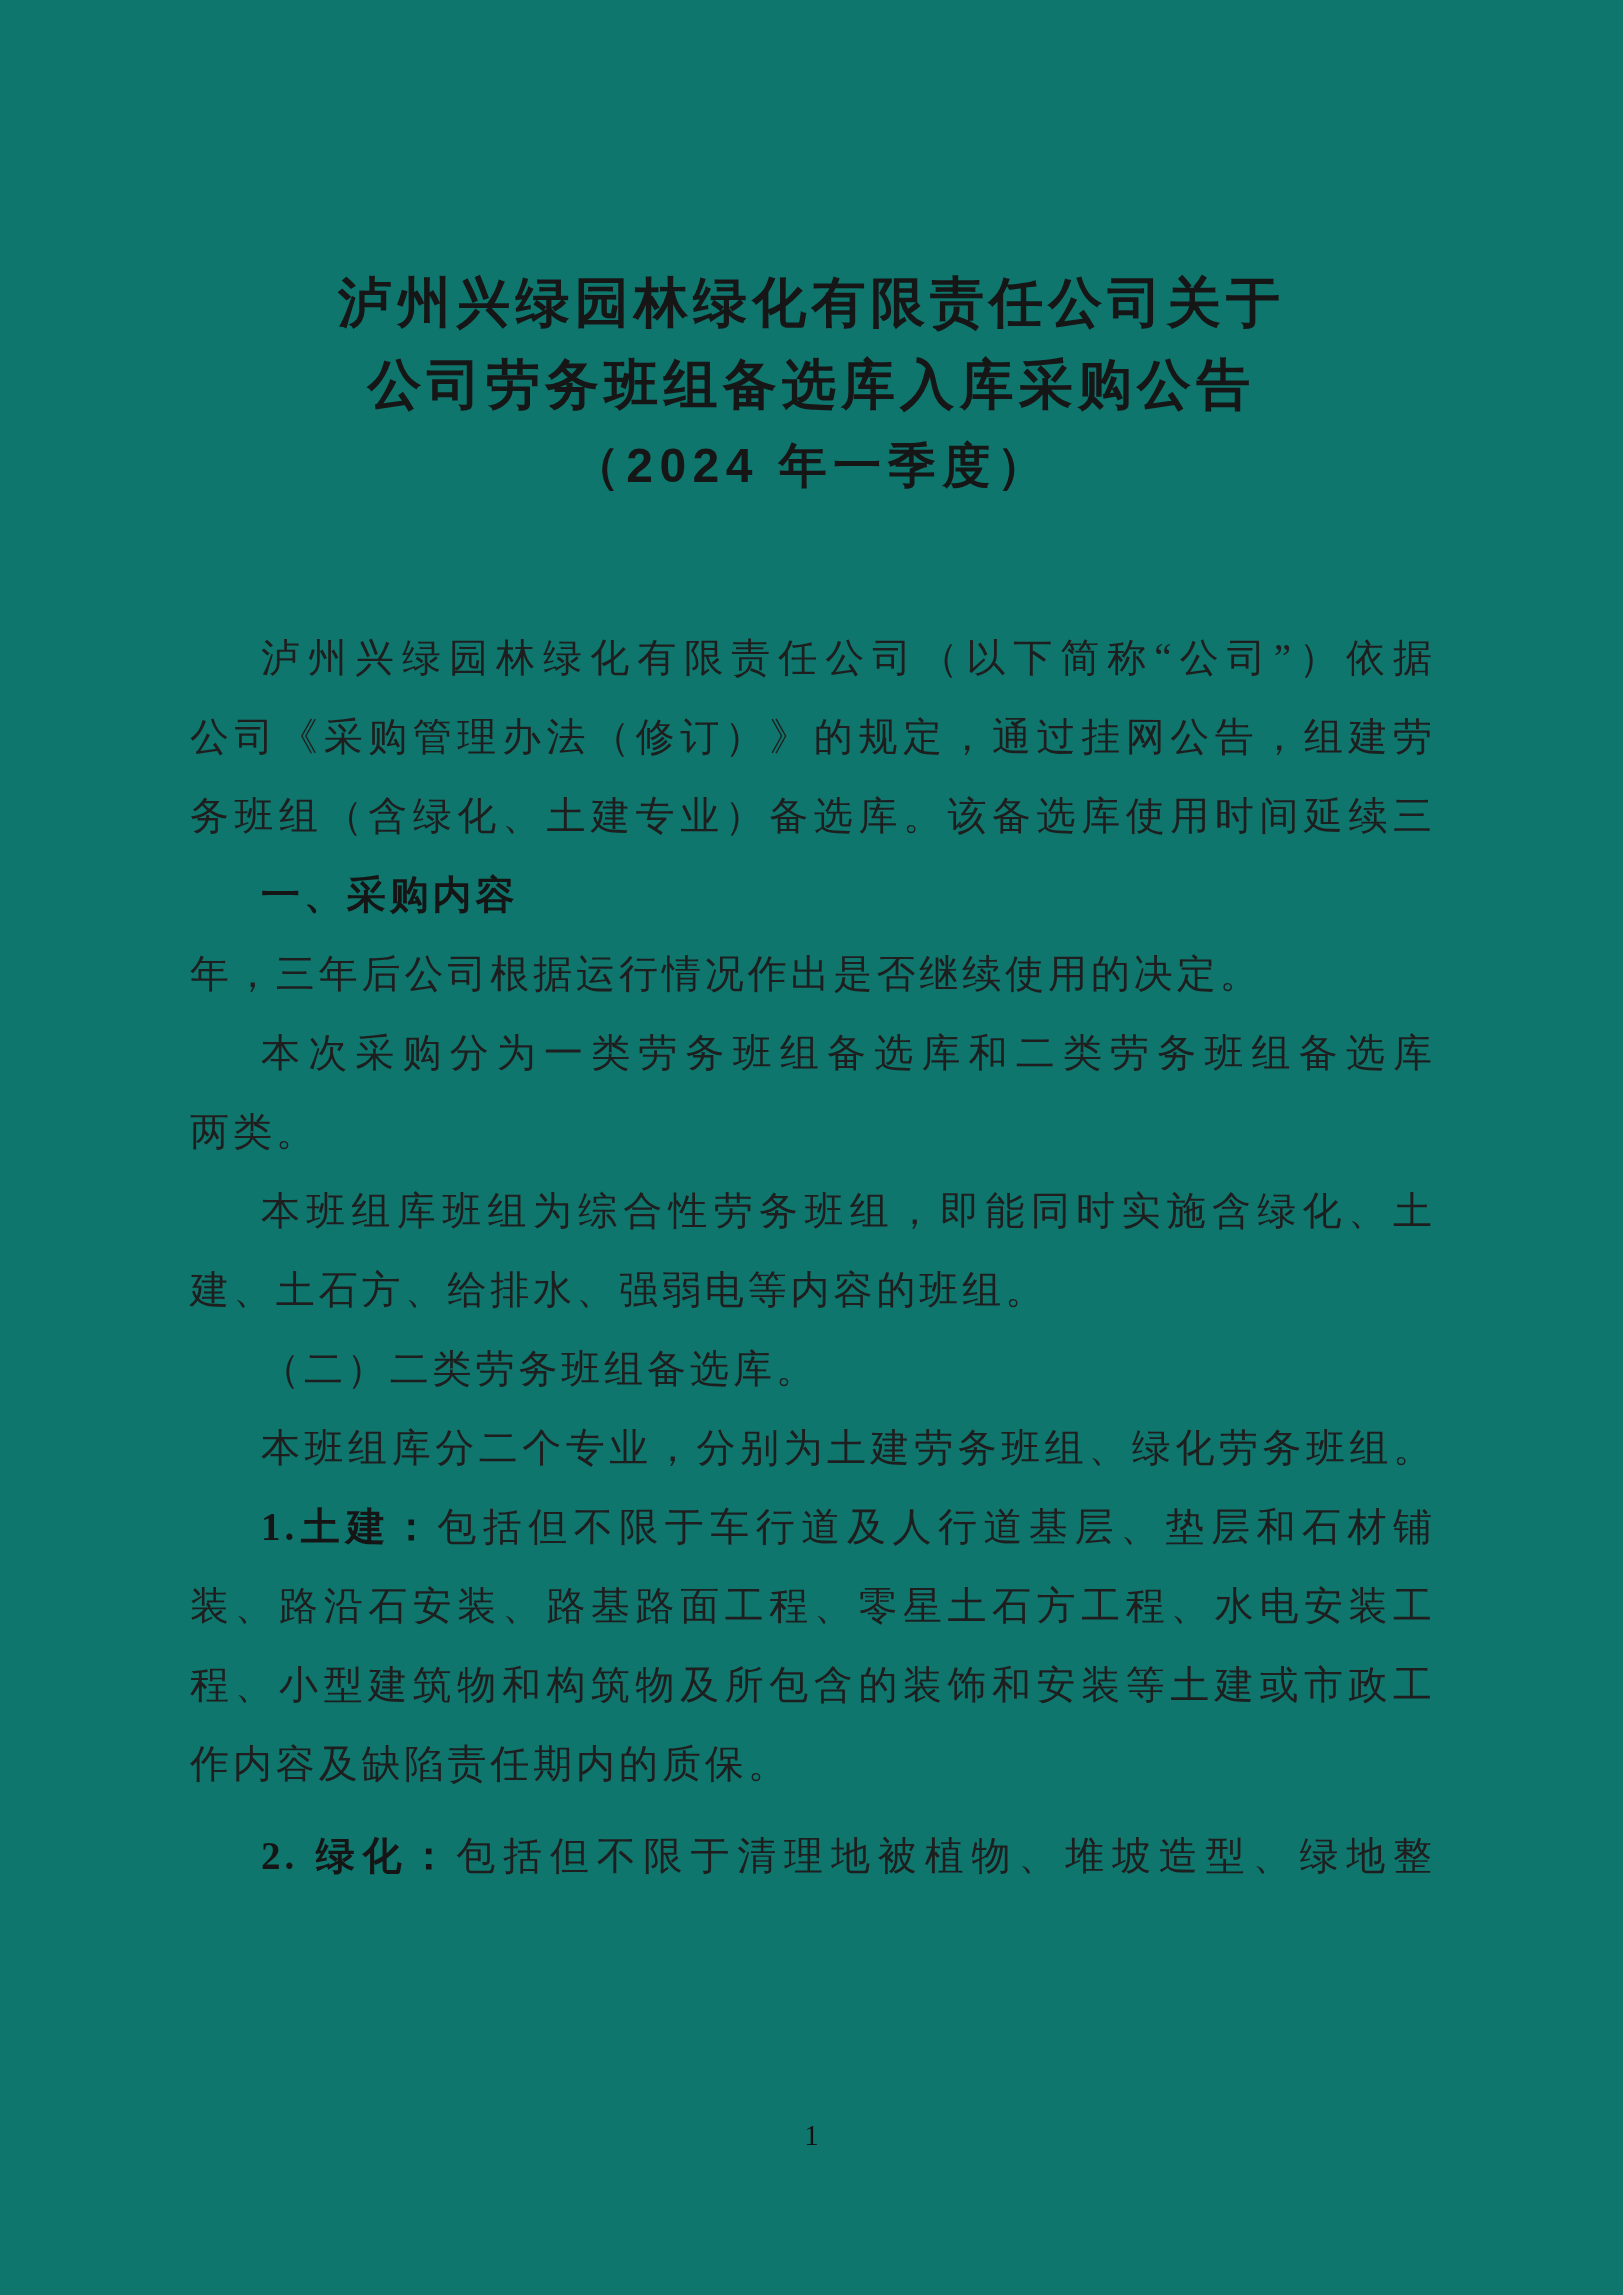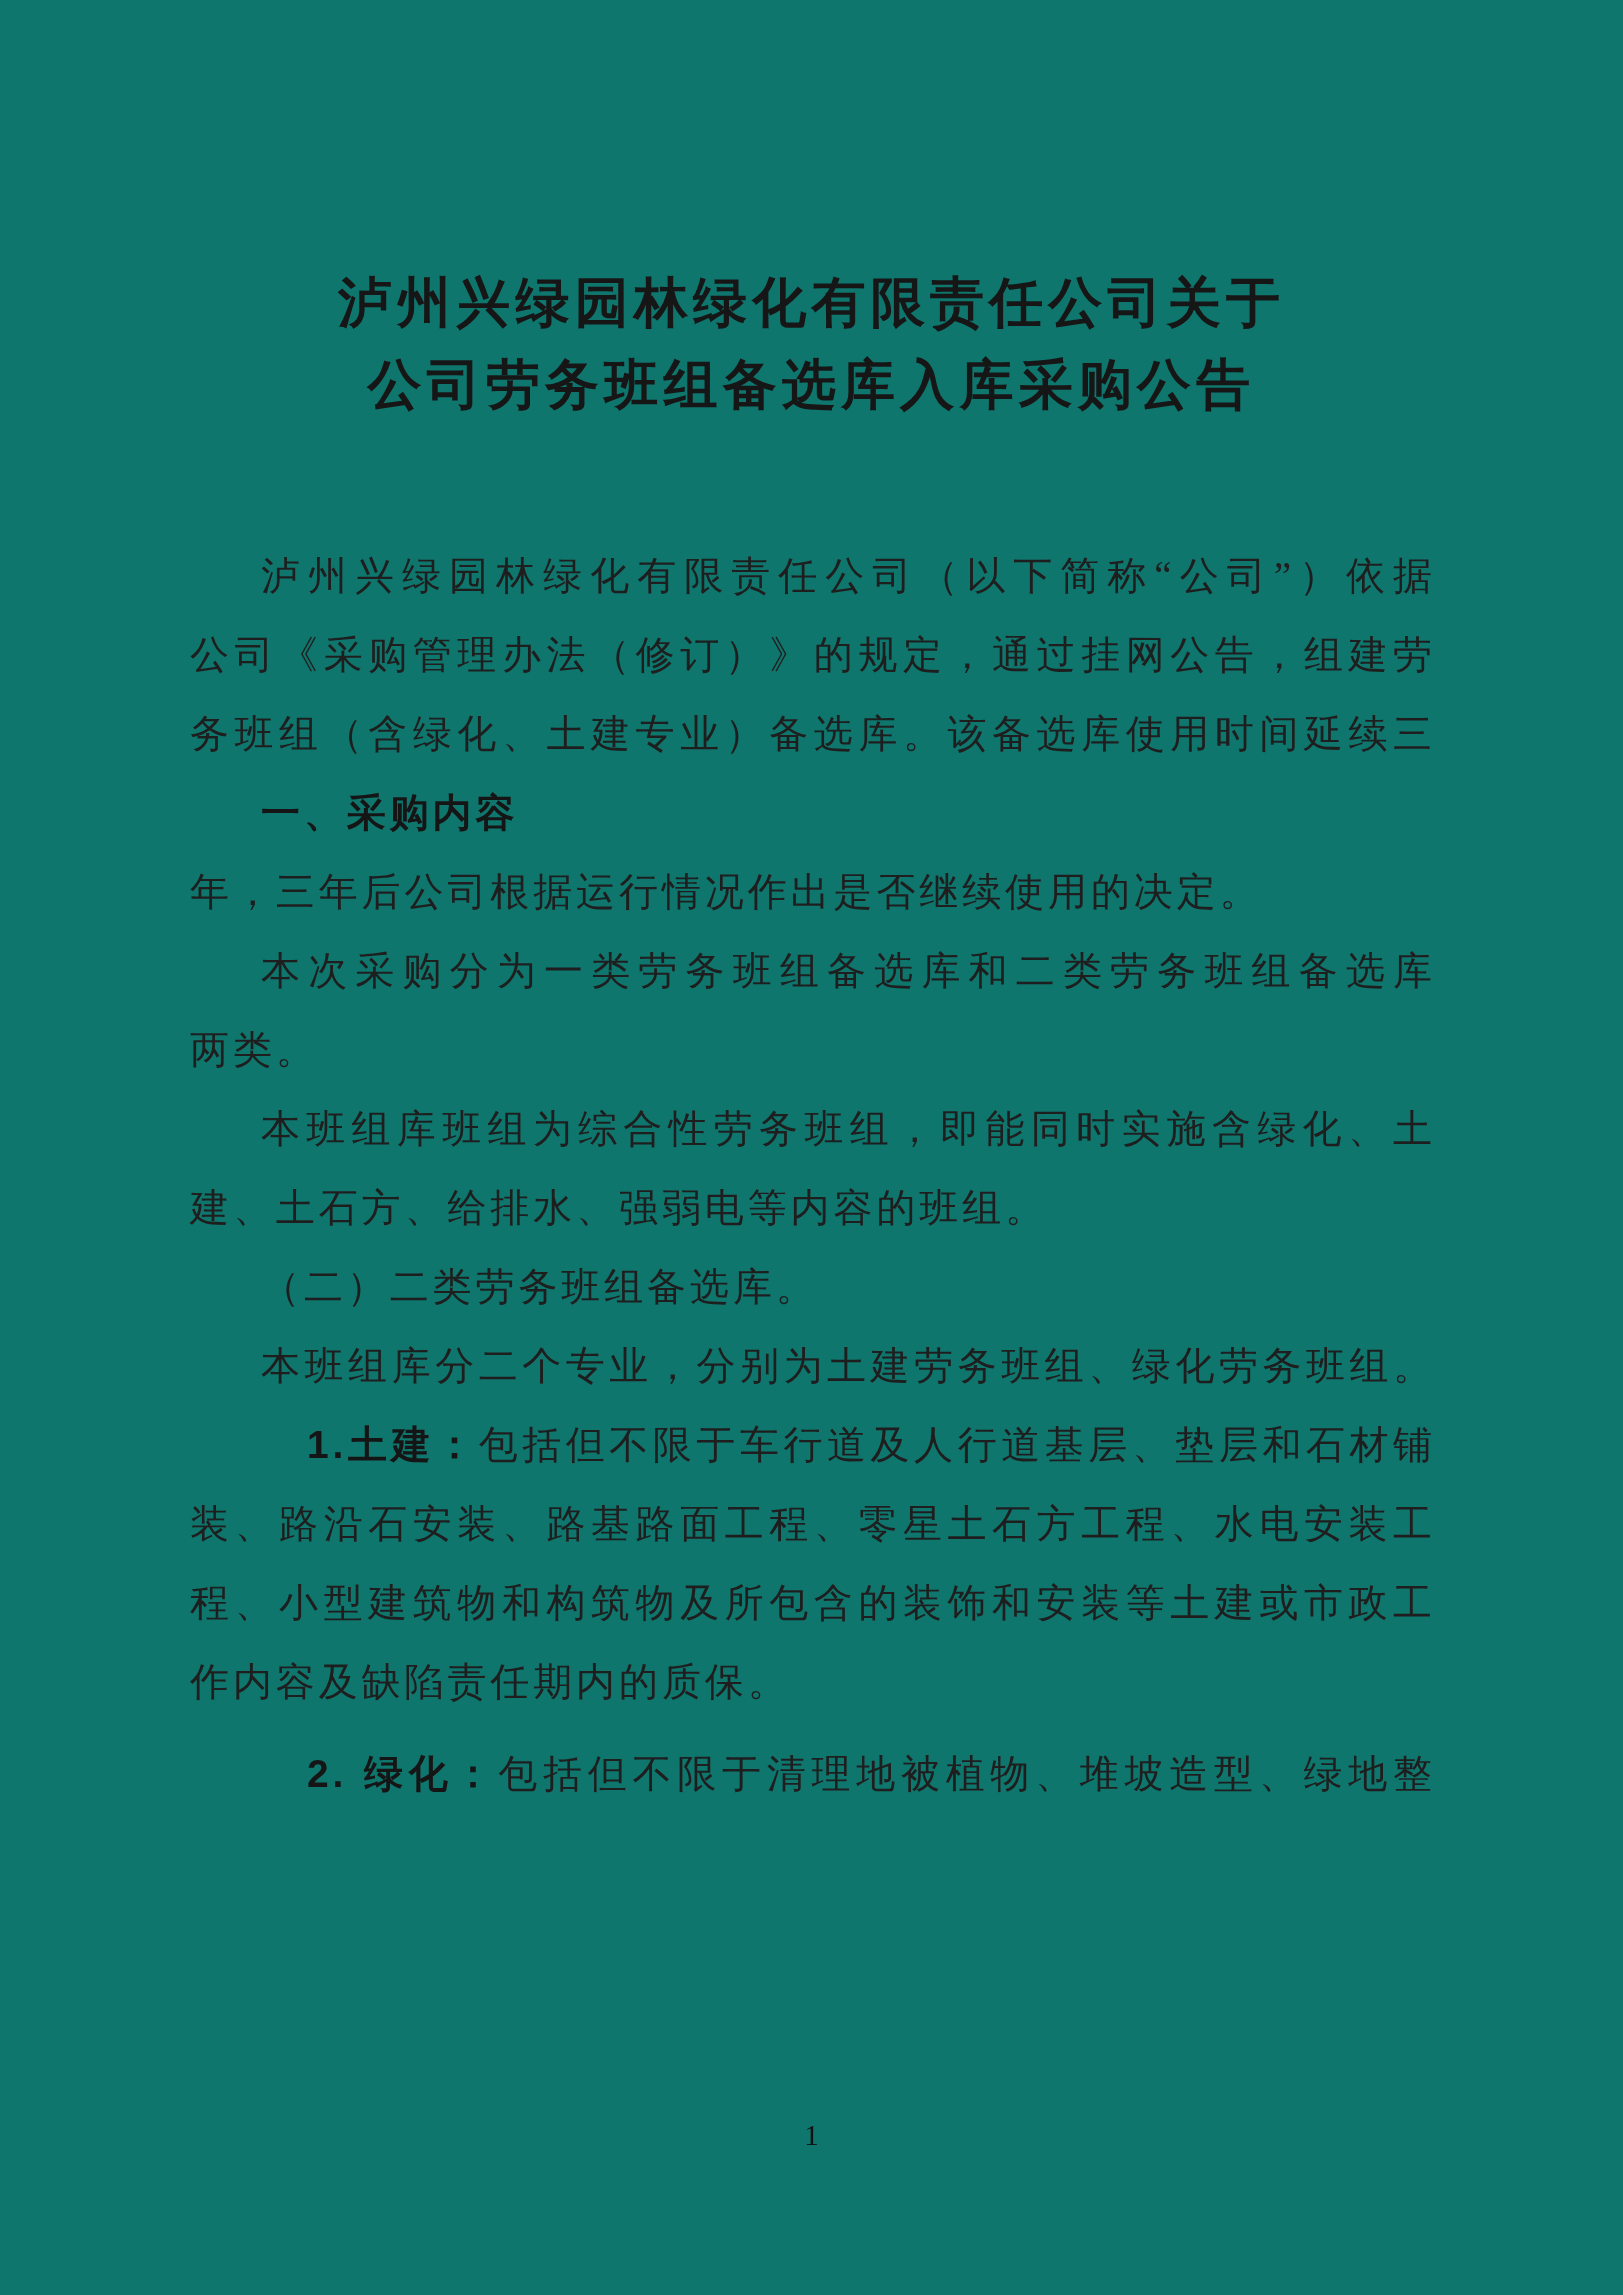--- a/index.html
+++ b/index.html
@@ -93,6 +93,7 @@
   <header class="title-block">
     <div class="title-line">泸州兴绿园林绿化有限责任公司关于</div>
     <div class="title-line">公司劳务班组备选库入库采购公告</div>
+    <div class="title-line title-line-sub">（2024 年一季度）</div>
   </header>
 
   <main class="body-block">

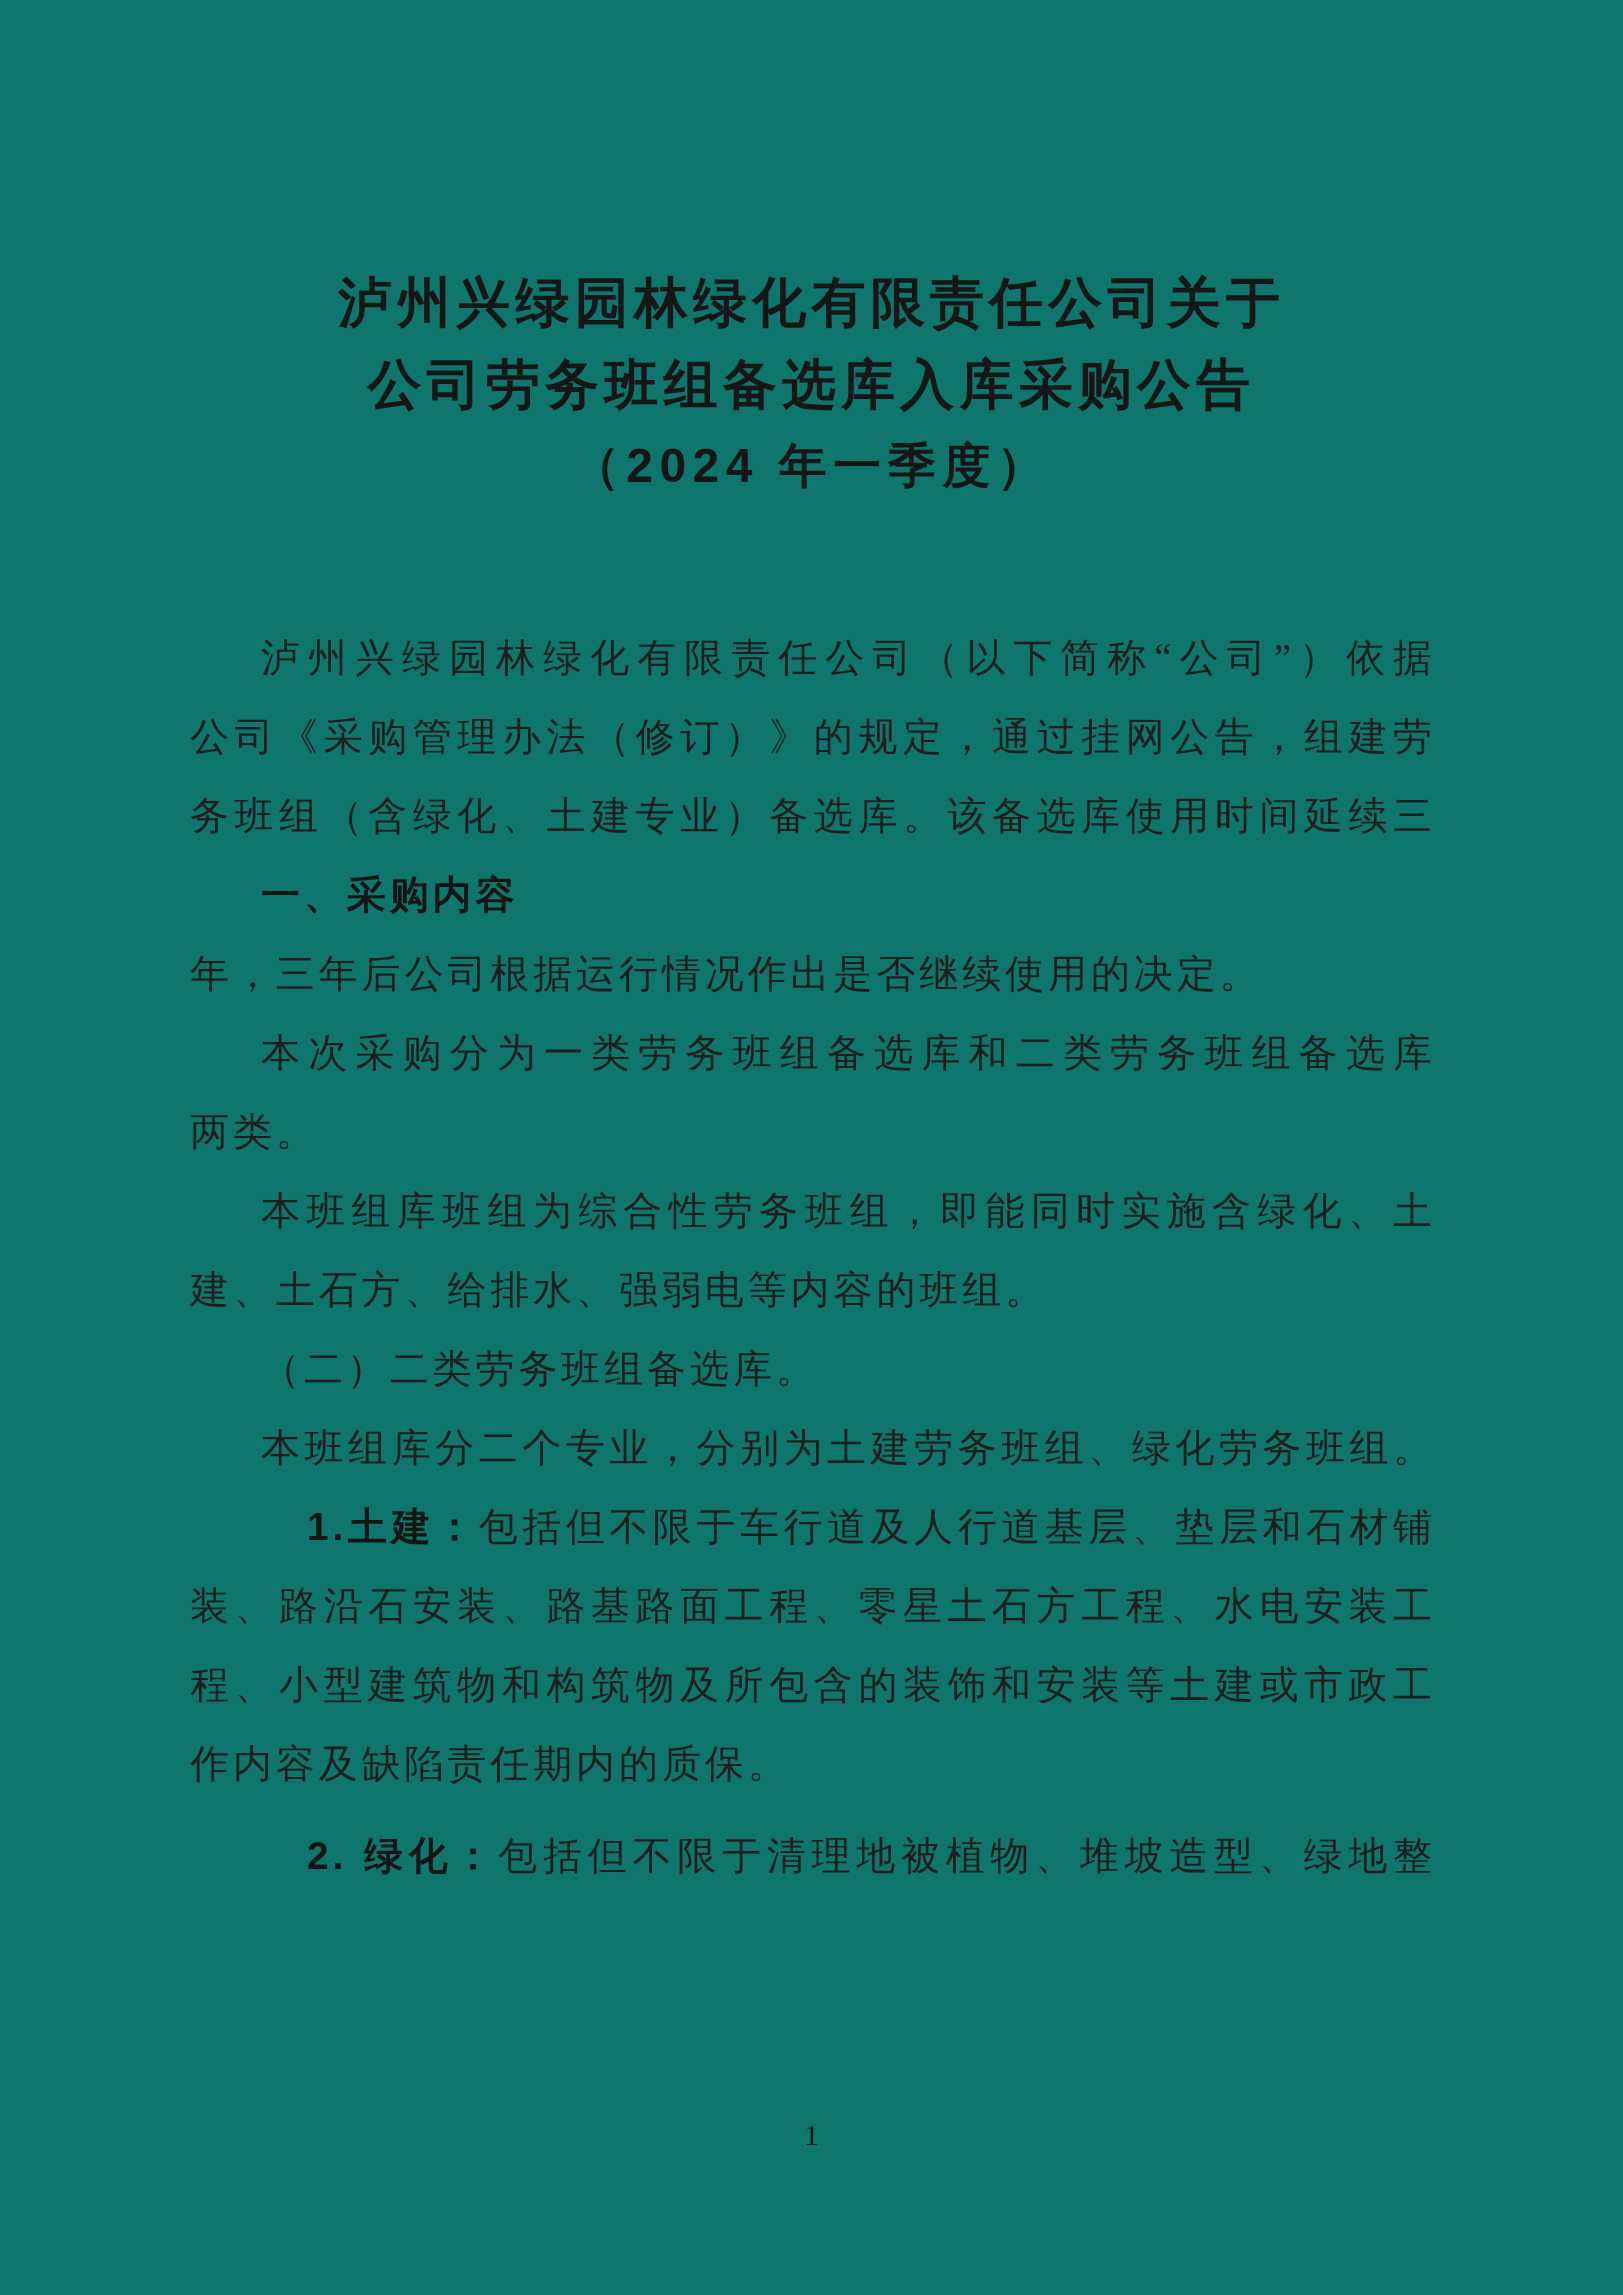--- a/index.html
+++ b/index.html
@@ -63,10 +63,9 @@
     color: #151515;
   }
   .label-bold {
-    font-family: Liberation Sans, sans-serif;
+    font-family: Liberation Serif, serif;
     font-weight: 700;
     color: #151515;
-    margin-left: 46px;
   }
   .para-gap {
     margin-top: 13px;

